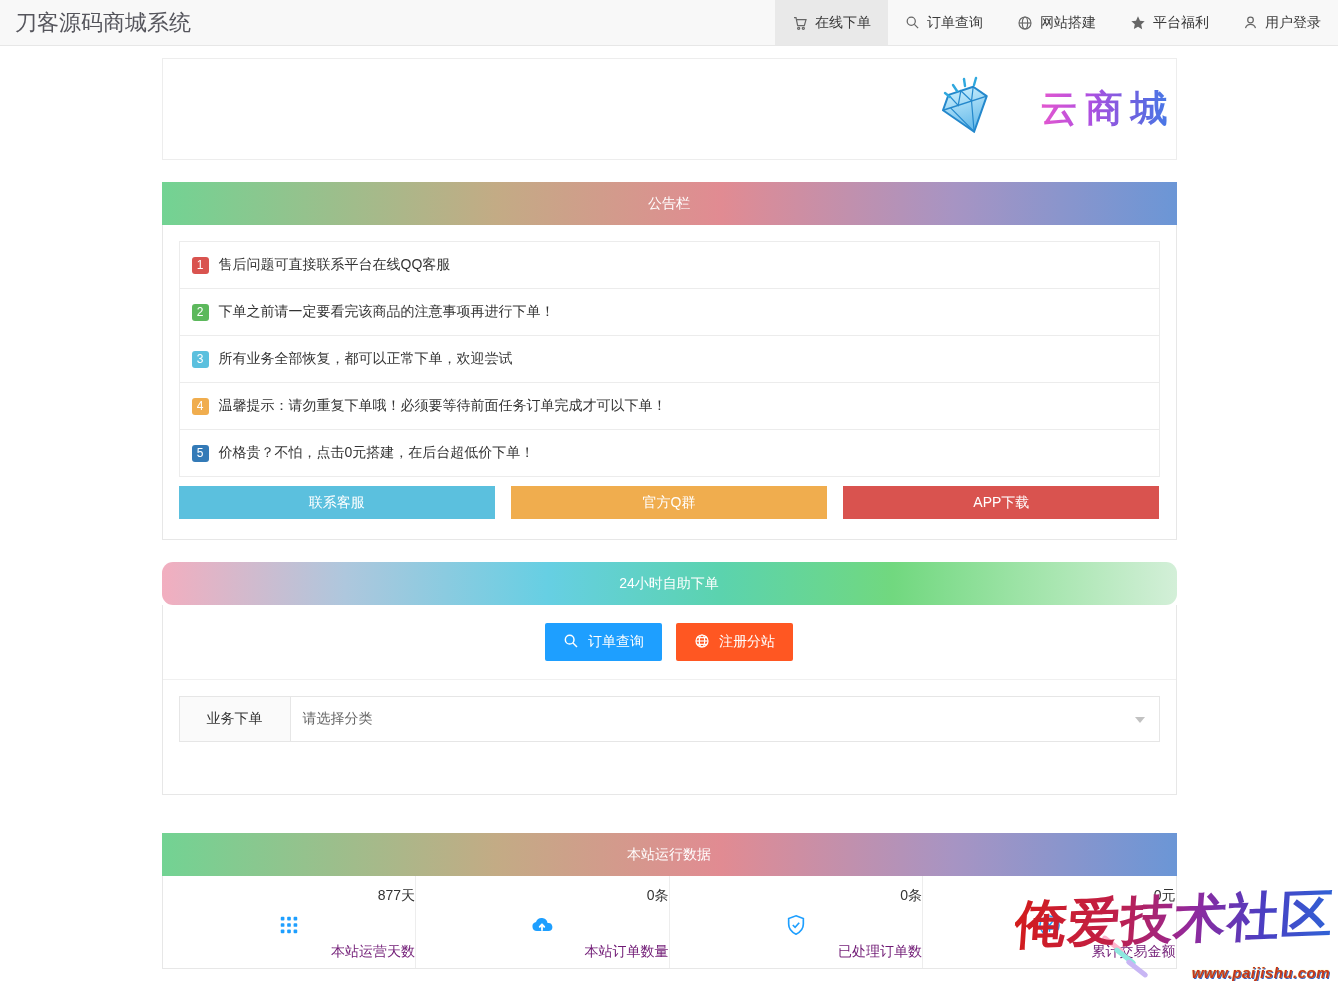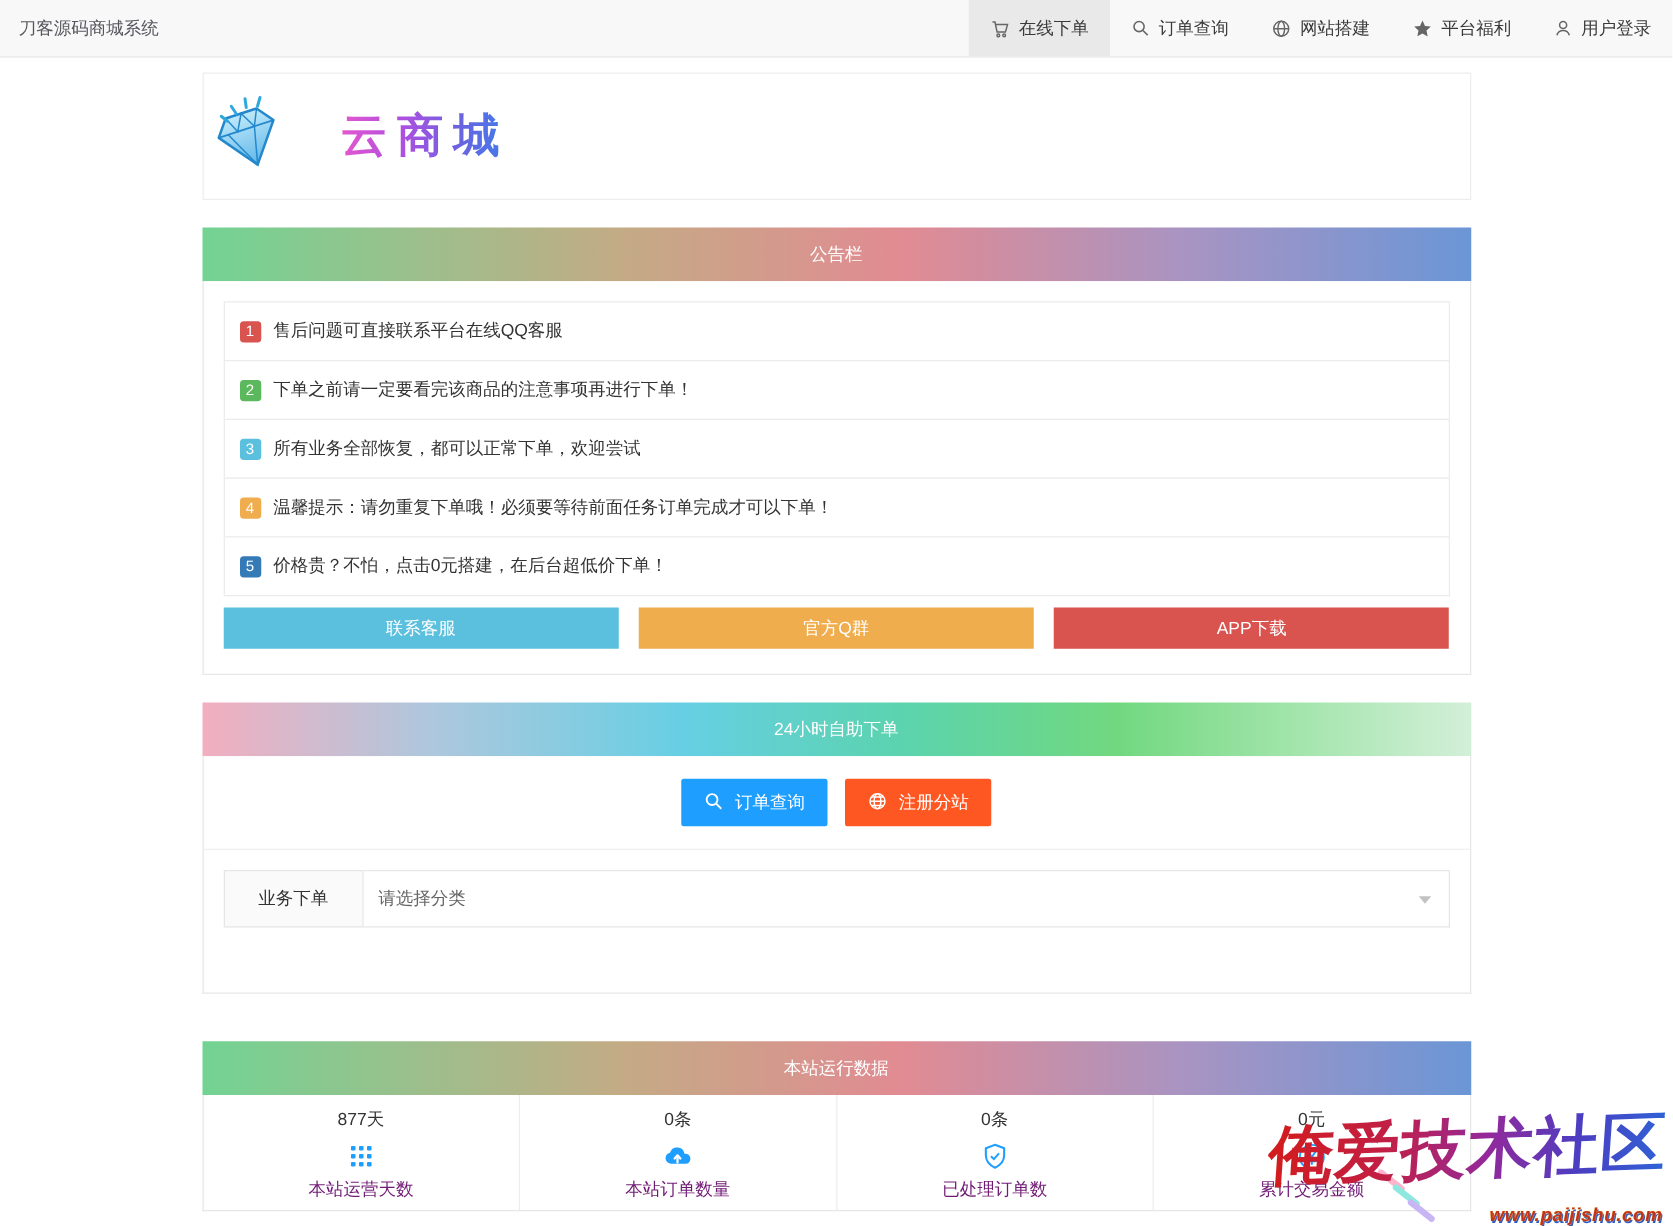--- a/index.html
+++ b/index.html
@@ -11,7 +11,7 @@
   
   .navbar { height:46px; background:#f8f8f8; border-bottom:1px solid #e7e7e7;
     display:flex; justify-content:space-between; align-items:stretch; }
-  .brand { padding-left:15px; font-size:14px; color:#55555c; display:flex; align-items:center;text-align:center; }
+  .brand { padding-left:15px; font-size:22px; color:#55555c; display:flex; align-items:center;text-align:center; }
   .nav-items { display:flex;margin-left:47px; }
   .nav-item { display:flex; align-items:center; gap:7px; padding:0 17px;
     font-size:14px; color:#3a3a3a; cursor:pointer; }

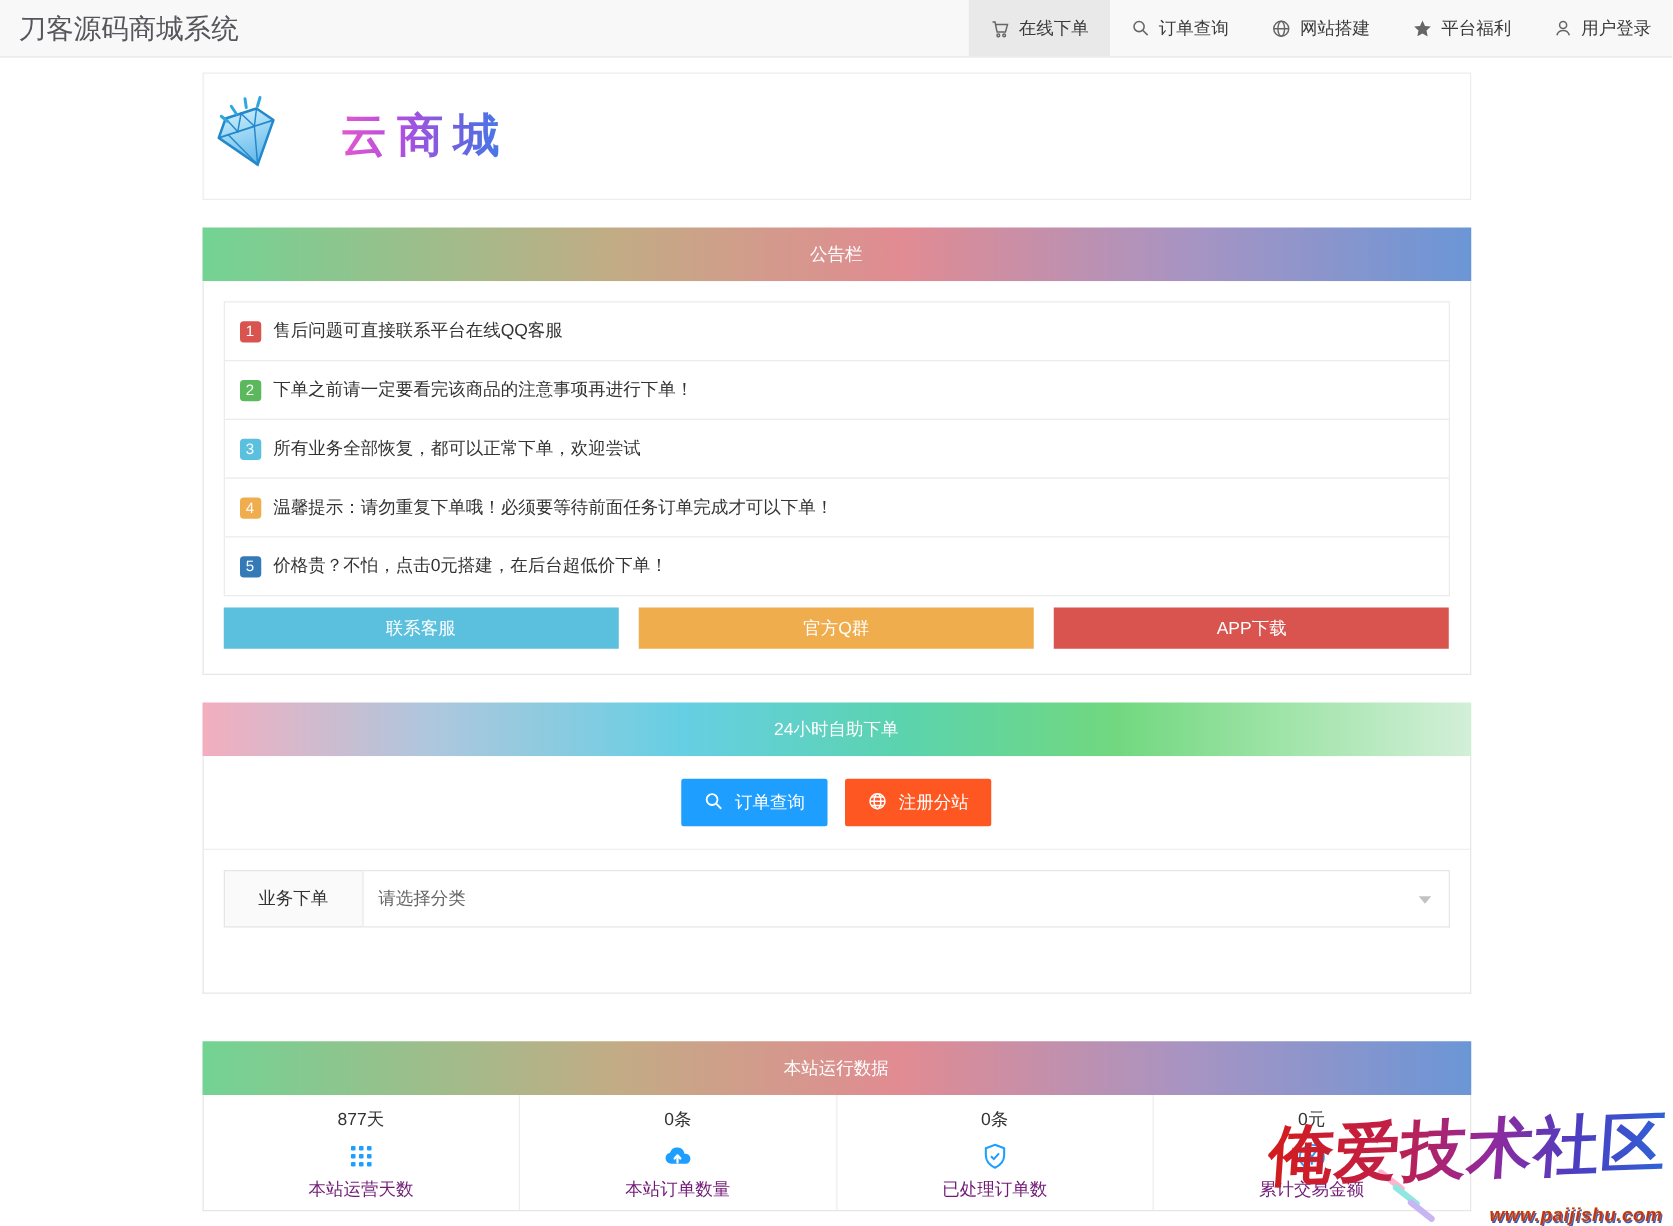--- a/index.html
+++ b/index.html
@@ -20,7 +20,7 @@
   
   .container { width:1015px; margin:0 auto; }
   .logo-box { margin-top:12px; height:102px; border:1px solid #ededed;
-    display:flex; align-items:center; justify-content:flex-start; background:#fff;gap:24px; }
+    display:flex; align-items:center; justify-content:flex-end; background:#fff;gap:24px; }
   .logo-text { font-size:37px; font-weight:bold; margin-left:14px; letter-spacing:8px;
     background:linear-gradient(90deg,#e357cf 0%,#b04fe0 35%,#6a63e0 70%,#3f7de8 100%);
     -webkit-background-clip:text; background-clip:text; color:transparent; }

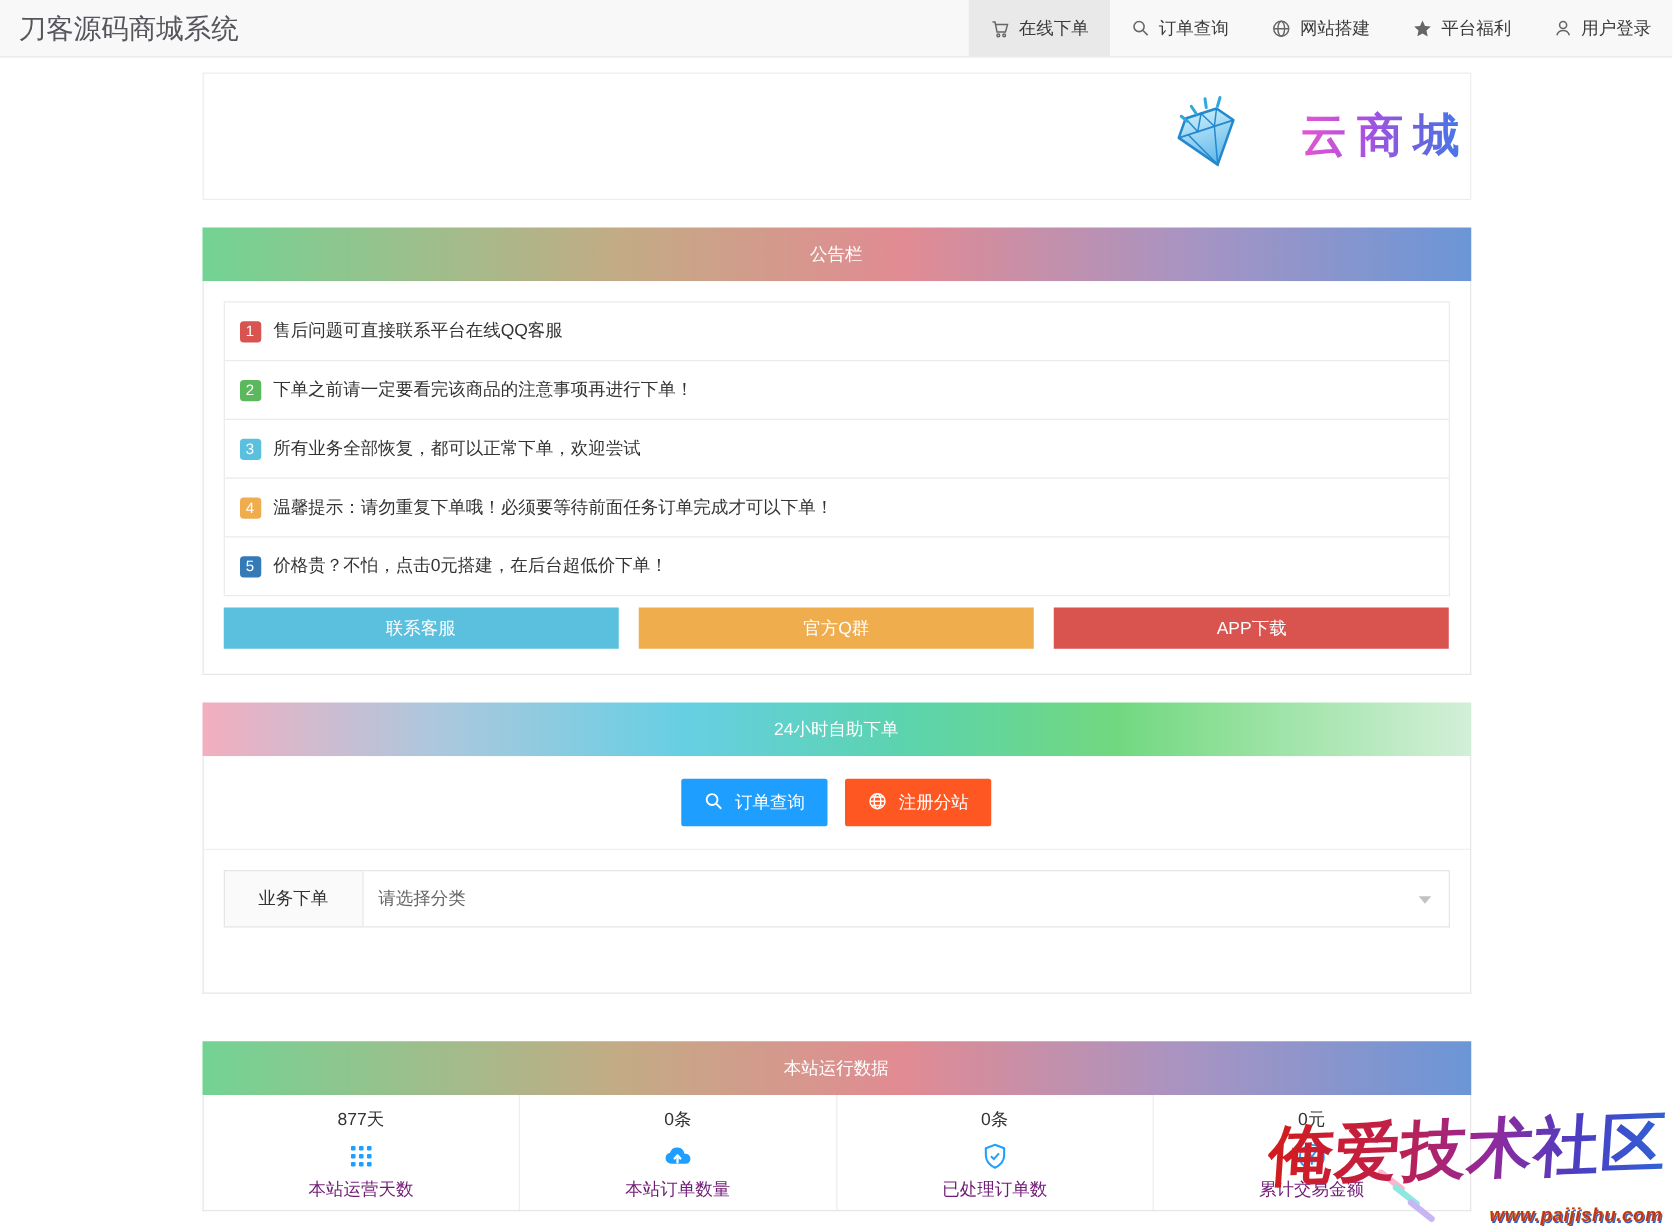--- a/index.html
+++ b/index.html
@@ -27,7 +27,7 @@
   
   .section-header { height:43px; line-height:43px; text-align:center; color:#fff; font-size:14px; }
   .grad-warm { background:linear-gradient(90deg,#72d393 0%,#c3ab85 33%,#e18b92 55%,#a794c3 78%,#6b96d6 100%); }
-  .grad-cool { background:linear-gradient(90deg,#f2aebf 0%,#aec7dd 18%,#66cfe3 38%,#5bd3ae 55%,#71d87f 72%,#a9e6b1 88%,#d3efd8 100%); }
+  .grad-cool { background:linear-gradient(90deg,#f2aebf 0%,#aec7dd 18%,#66cfe3 38%,#5bd3ae 55%,#71d87f 72%,#a9e6b1 88%,#d3efd8 100%);border-radius:11px; }
   .mt22 { margin-top:22px; }
   .mt21 { margin-top:38px; }
   

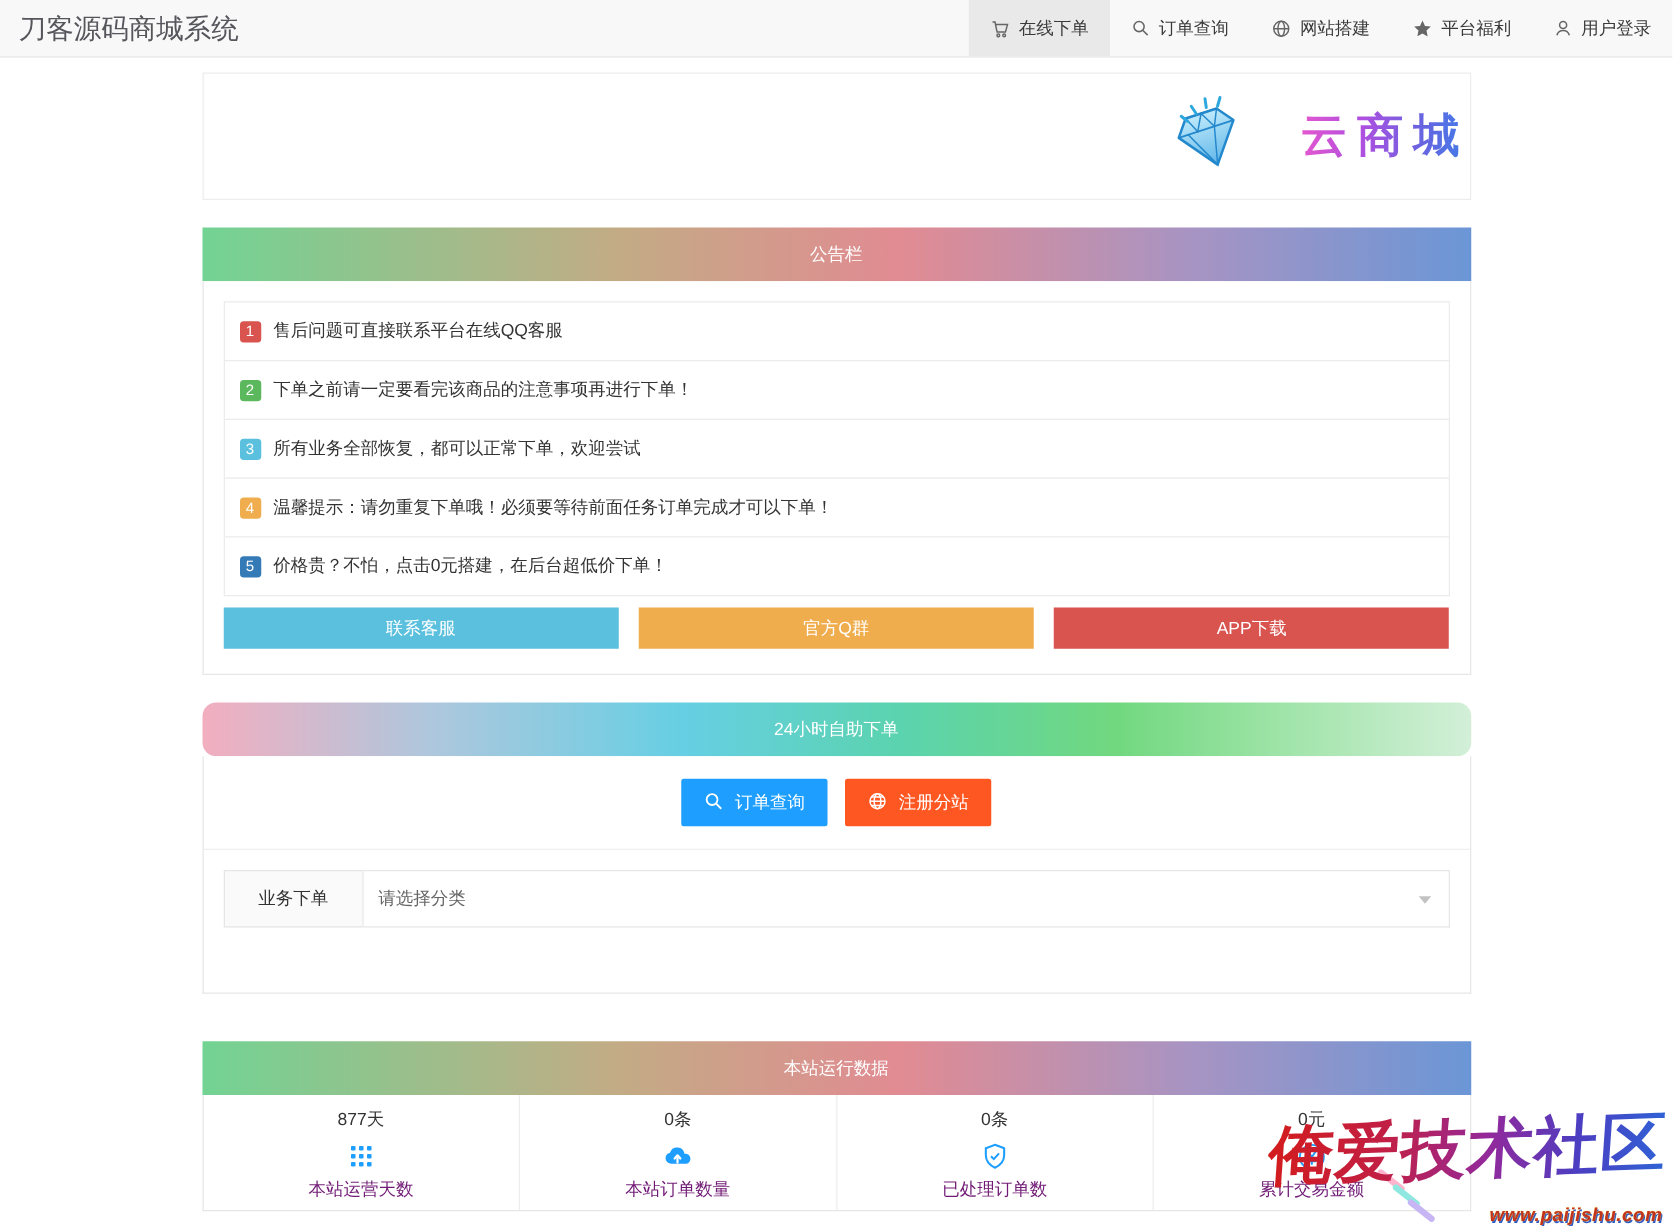--- a/index.html
+++ b/index.html
@@ -60,7 +60,7 @@
     border-top:6px solid #c2c2c2; }
   
   .stats-row { border:1px solid #e7e7e7; border-top:none; display:flex; height:93px; background:#fff; }
-  .stat { flex:1; text-align:center; padding-top:11px; border-left:1px solid #ededed; }
+  .stat { flex:1; text-align:right; padding-top:11px; border-left:1px solid #ededed; }
   .stat:first-child { border-left:none; }
   .stat-value { font-size:14px; color:#333; }
   .stat-icon { height:26px; margin:7px 0 5px; display:flex; justify-content:center; align-items:center; }

